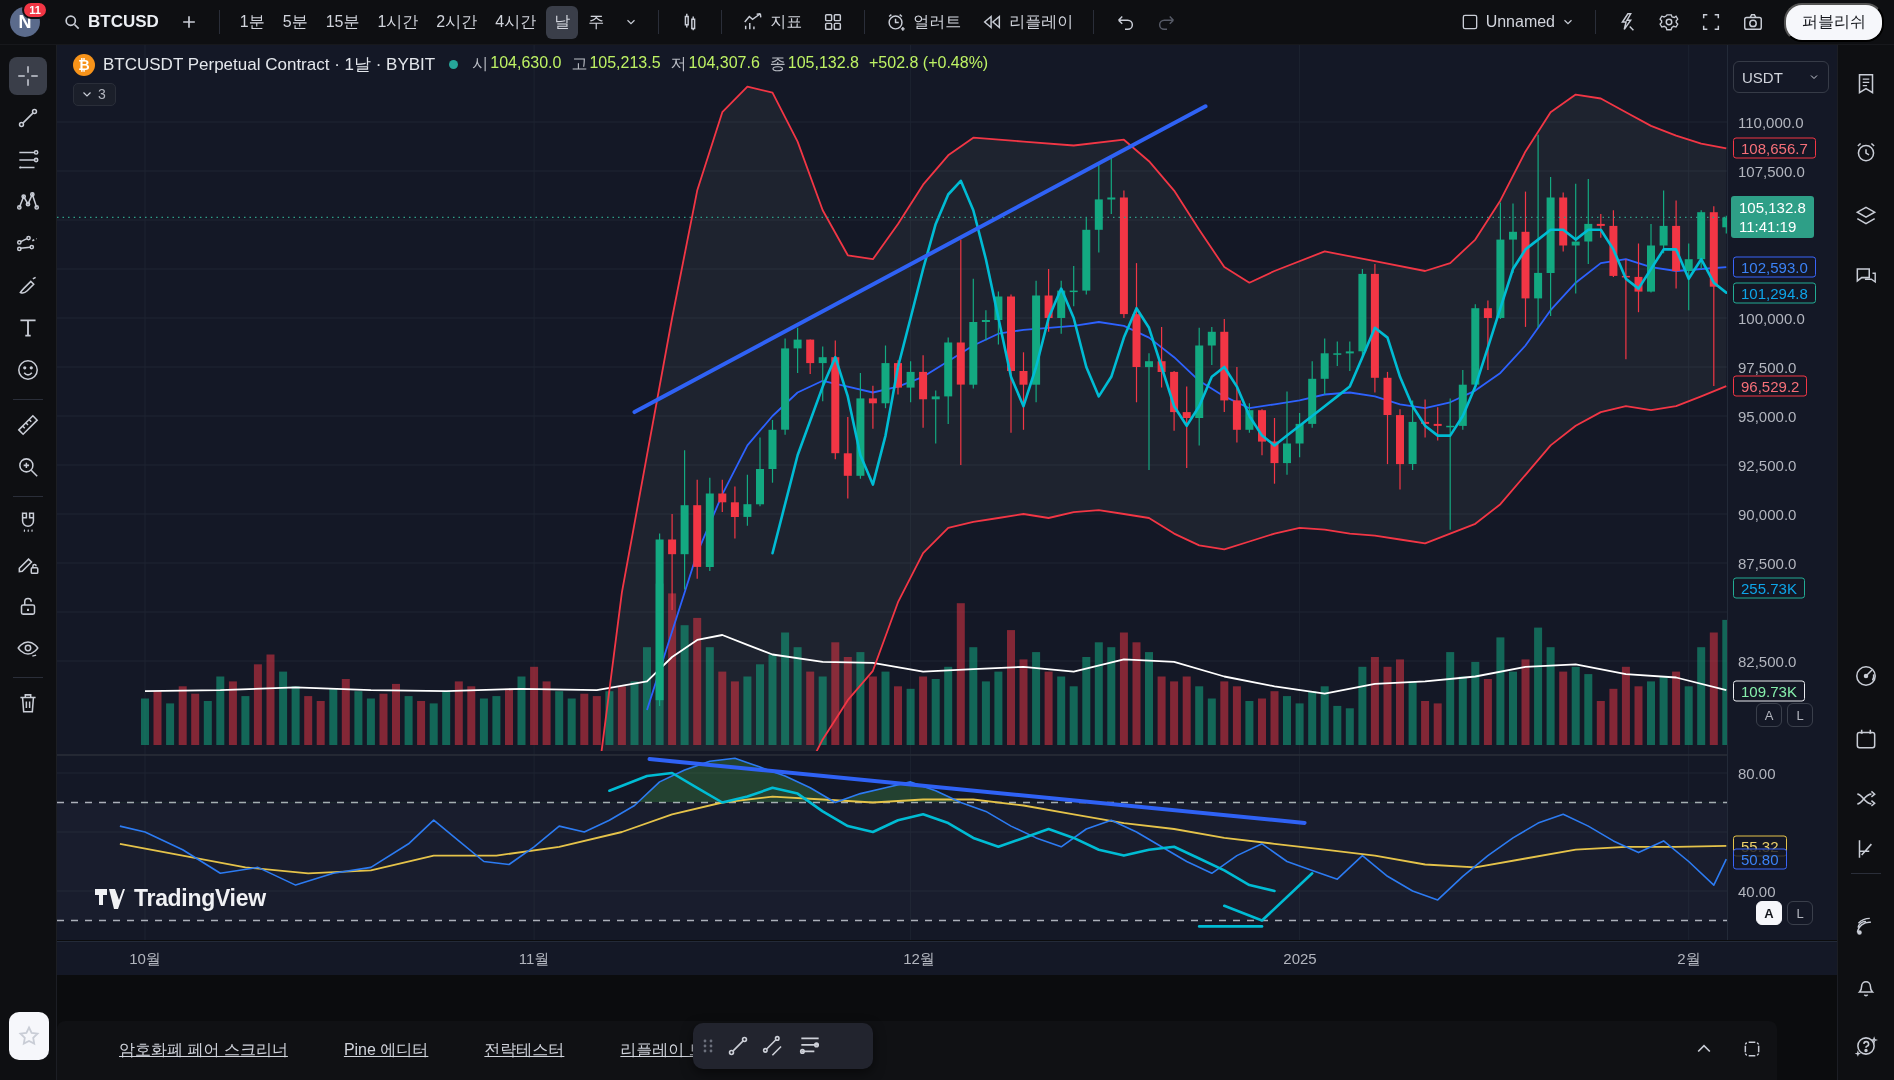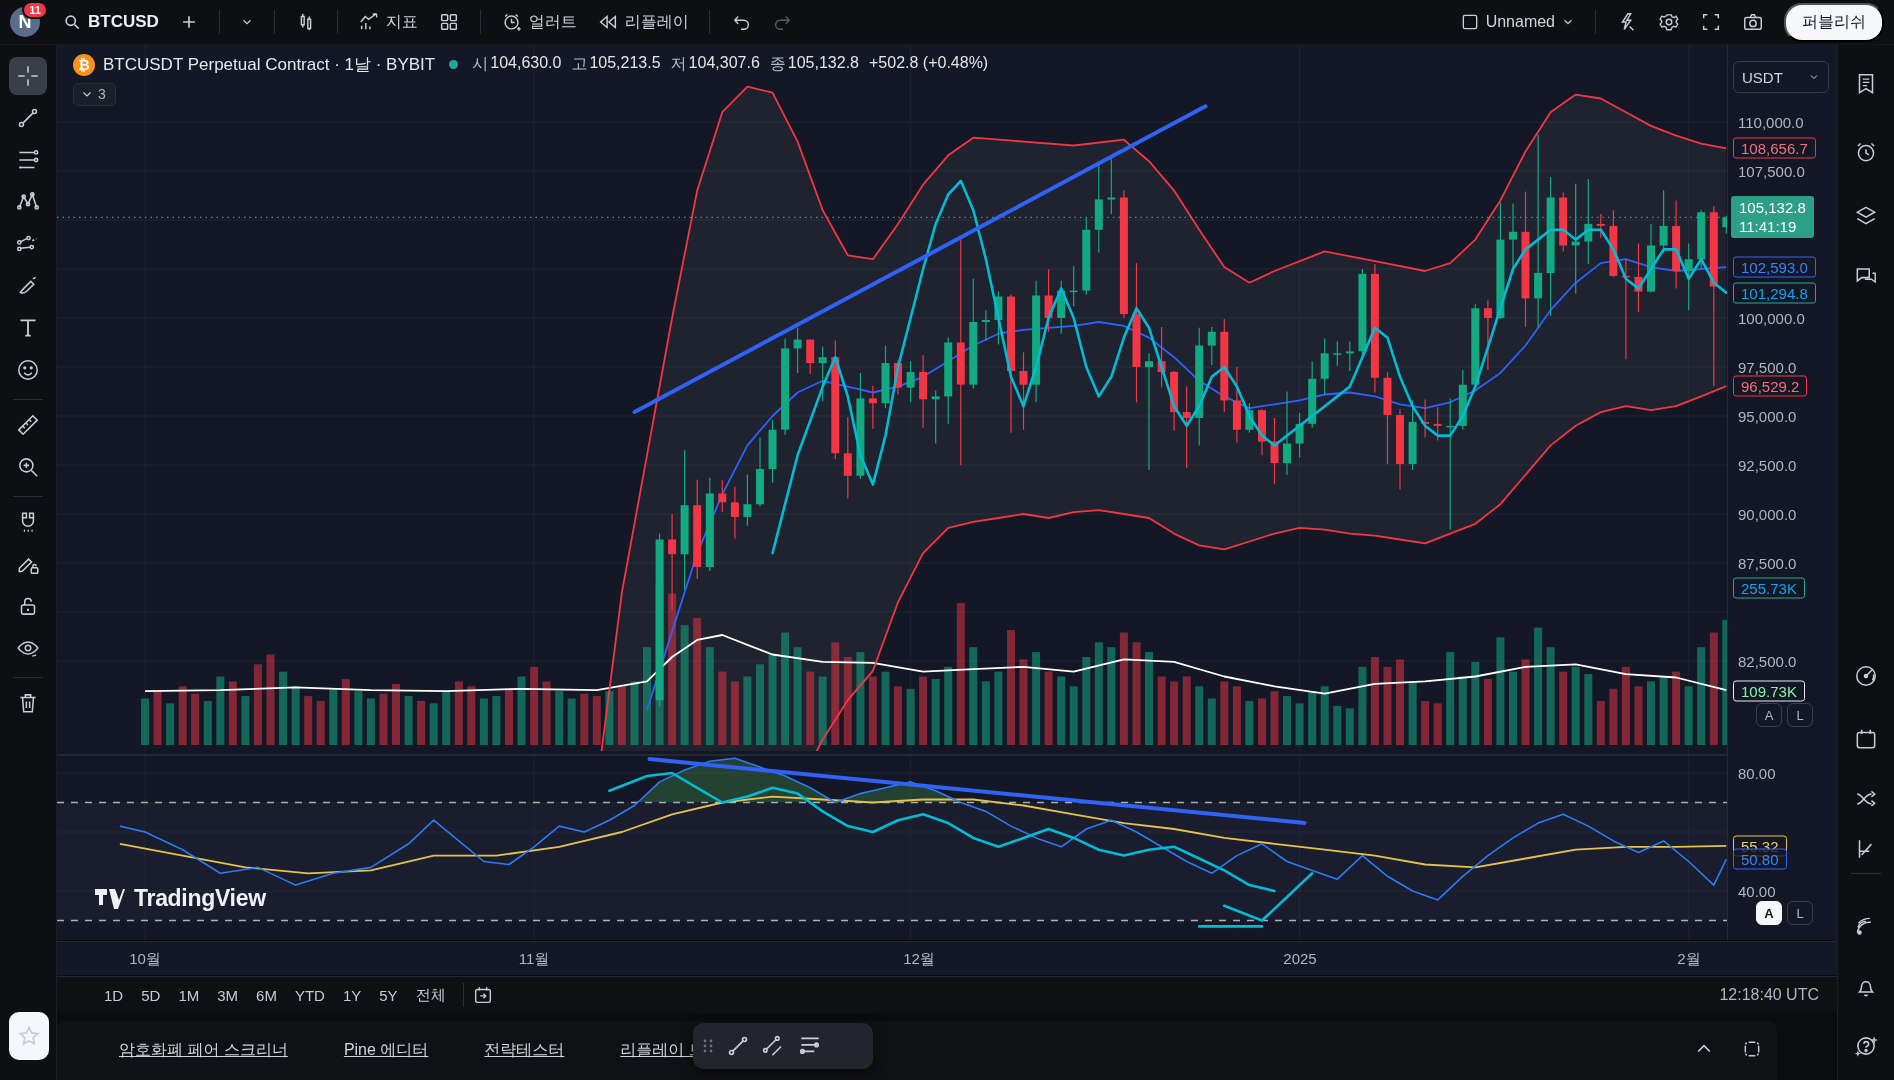--- a/index.html
+++ b/index.html
@@ -125,6 +125,16 @@
       </span>
     </div>
     <div class="vsep"></div>
+    <div class="tb-group" id="intervals">
+        <div class="tb-btn iv">1분</div>
+        <div class="tb-btn iv">5분</div>
+        <div class="tb-btn iv">15분</div>
+        <div class="tb-btn iv">1시간</div>
+        <div class="tb-btn iv">2시간</div>
+        <div class="tb-btn iv">4시간</div>
+        <div class="tb-btn iv active">날</div>
+        <div class="tb-btn iv">주</div>
+      </div>
     <div class="tb-btn">
       <span class="icon">
         <svg width="14" height="14" viewBox="0 0 24 24" fill="none" stroke="currentColor" stroke-width="2">

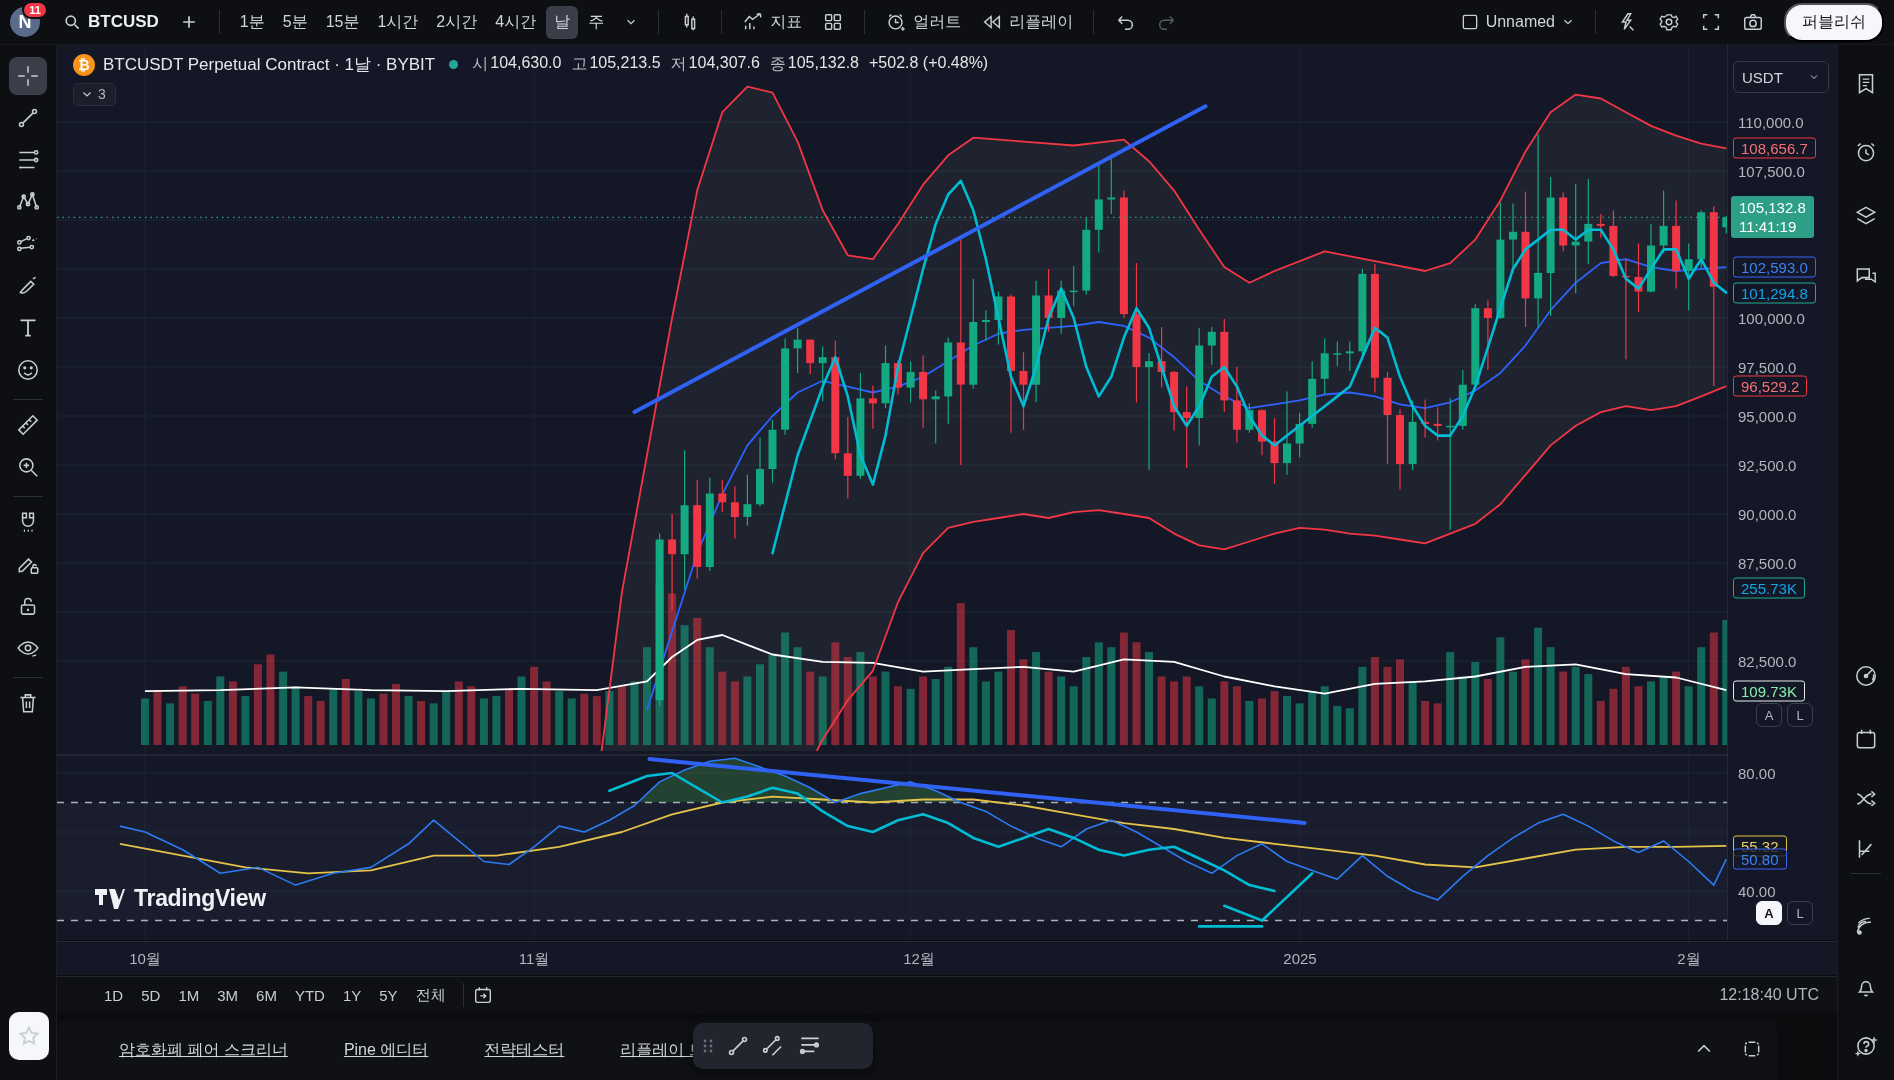--- a/index.html
+++ b/index.html
@@ -72,7 +72,7 @@
   .mkt-dot { width:9px; height:9px; border-radius:50%; background:#26a69a; margin:0 6px; }
   .ohlc { display:flex; gap:10px; font-size:16px; }
   .ohlc .k { color:#b7bac2; }
-  .ohlc .v, .ohlc .chg { color:#e5e5e5; }
+  .ohlc .v, .ohlc .chg { color:#bef264; }
   .ohlc .pair { display:flex; gap:2px; }
   .ind-badge { position:absolute; left:16px; top:38px; display:flex; align-items:center; gap:5px;
     background:#1b1f2a; border:1px solid #2a2e39; border-radius:5px; padding:2px 9px 3px 7px;

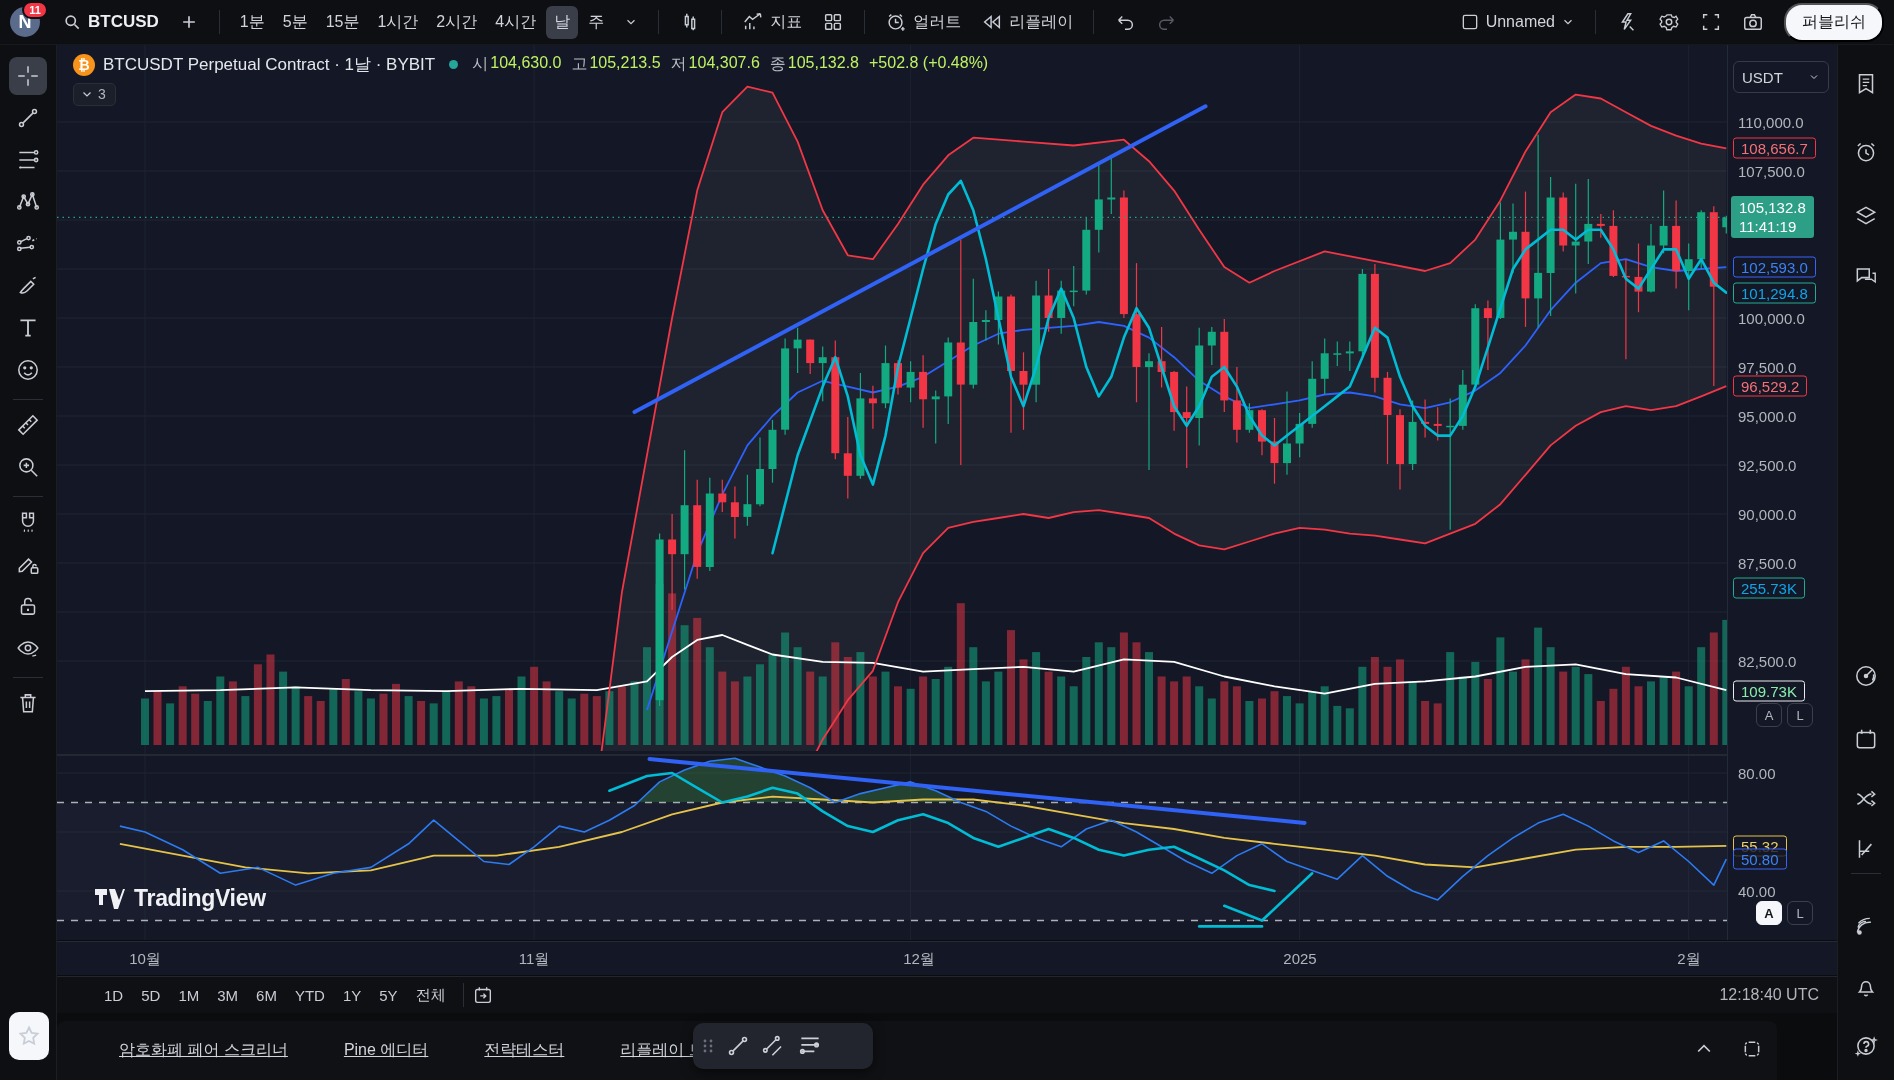--- a/index.html
+++ b/index.html
@@ -1117,25 +1117,6 @@
       <span class="month-lbl" style="left: 1632px;">2월</span>
     </div>
 
-  <div class="range-row" id="range-row">
-    <span class="range-btn">1D</span>
-      <span class="range-btn">5D</span>
-      <span class="range-btn">1M</span>
-      <span class="range-btn">3M</span>
-      <span class="range-btn">6M</span>
-      <span class="range-btn">YTD</span>
-      <span class="range-btn">1Y</span>
-      <span class="range-btn">5Y</span>
-      <span class="range-btn">전체</span>
-      <span class="vsep"></span>
-      <span class="icon">
-        <svg width="22" height="22" viewBox="0 0 24 24" fill="none" stroke="#c9cdd6" stroke-width="1.5">
-          <rect x="4" y="6" width="16" height="14" rx="2"></rect>
-          <path d="M8 3.5V7M16 3.5V7M9 13h6m-2.5-2.5L15 13l-2.5 2.5"></path>
-        </svg>
-      </span>
-      <span class="utc">12:18:40 UTC</span>
-  </div>
 
   <div class="tabs-row">
     <div class="tabs-panel" id="tabs-panel">

